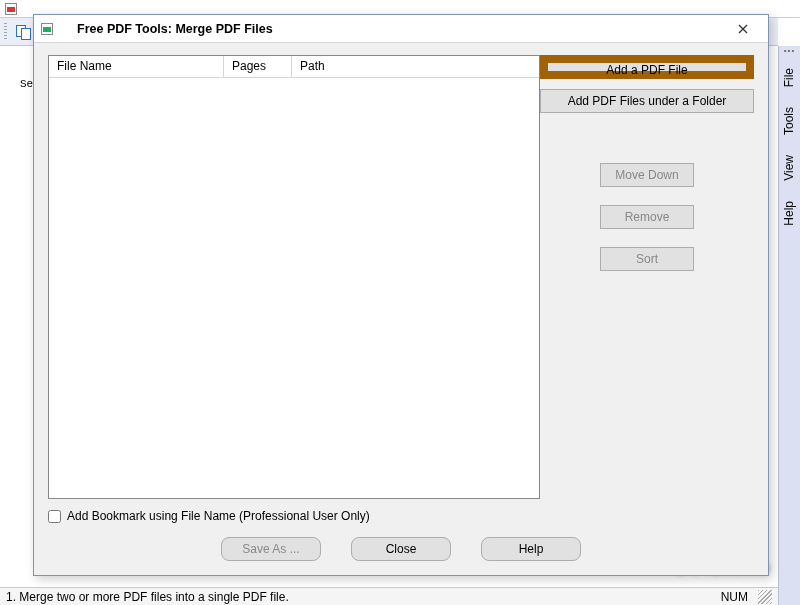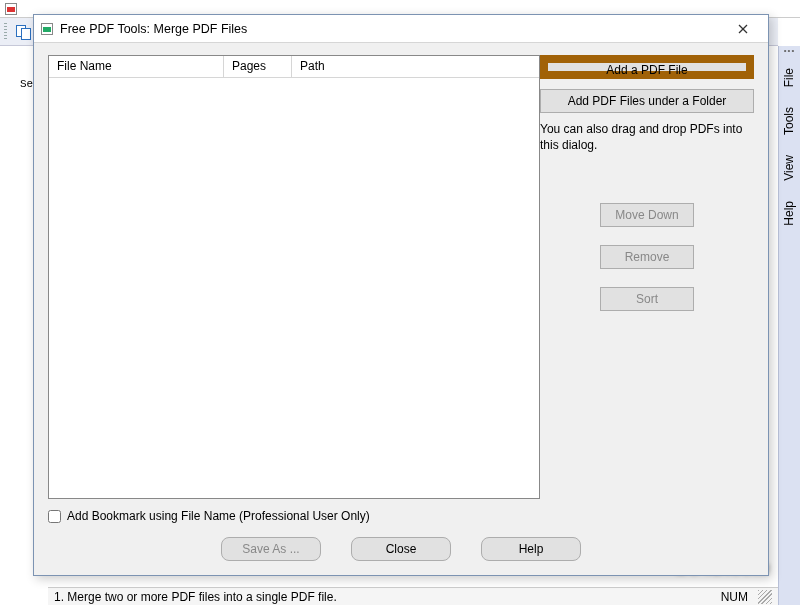--- a/index.html
+++ b/index.html
@@ -155,7 +155,8 @@
   .titlebar .title {
     flex: 1;
     font-size: 12.5px;
-    margin-left: 6px;
+    margin-left: 23px;
+    font-weight: bold;
   }
   .titlebar .close {
     width: 42px; height: 22px;

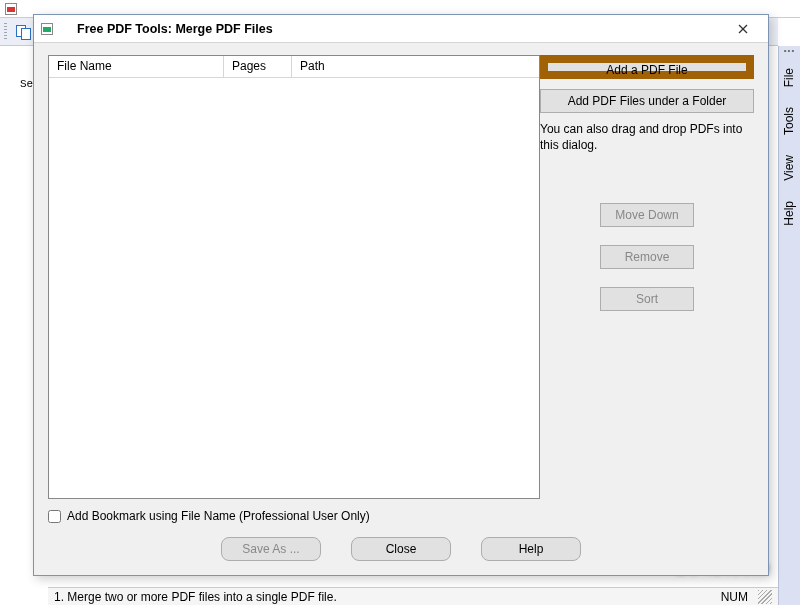--- a/index.html
+++ b/index.html
@@ -309,7 +309,6 @@
       <button class="btn primary full">Add a PDF File</button>
       <div style="height:10px"></div>
       <button class="btn full">Add PDF Files under a Folder</button>
-      <div class="hint">You can also drag and drop PDFs into this dialog.</div>
       <div class="spacer-v"></div>
       <div class="stack">
         <button class="btn disabled narrow">Move Down</button>

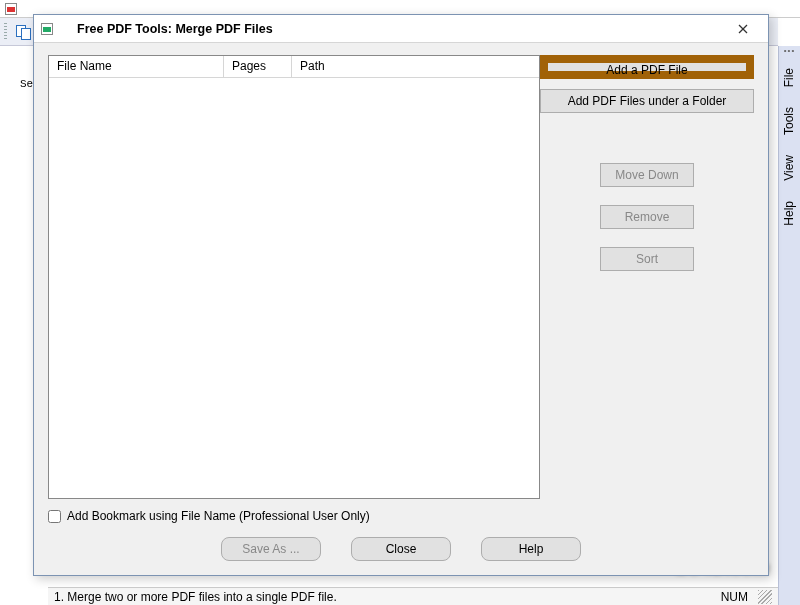--- a/index.html
+++ b/index.html
@@ -85,7 +85,6 @@
     align-items:center;
     padding: 0 6px;
     justify-content: space-between;
-    margin-left: 48px;
   }
   .statusbar .right { display:flex; gap:10px; align-items:center;}
   .statusbar .handle {

